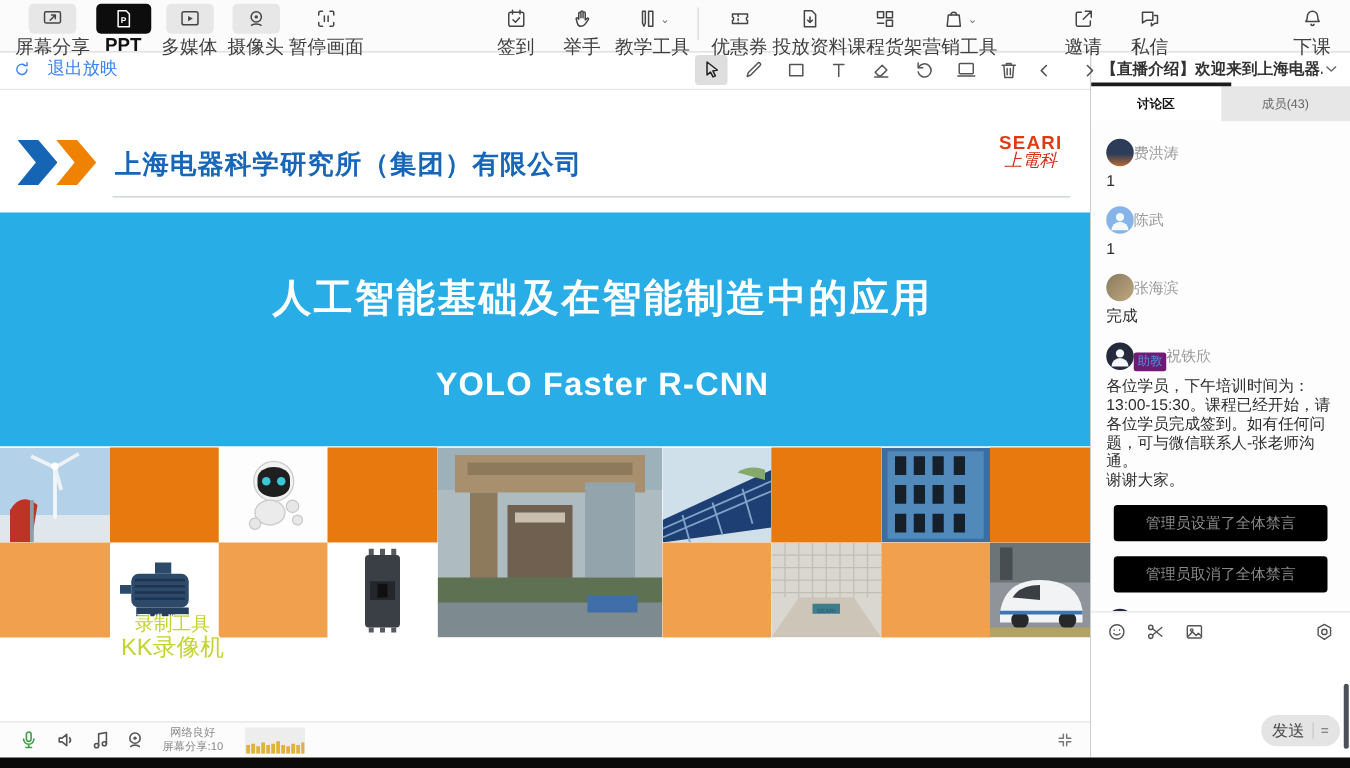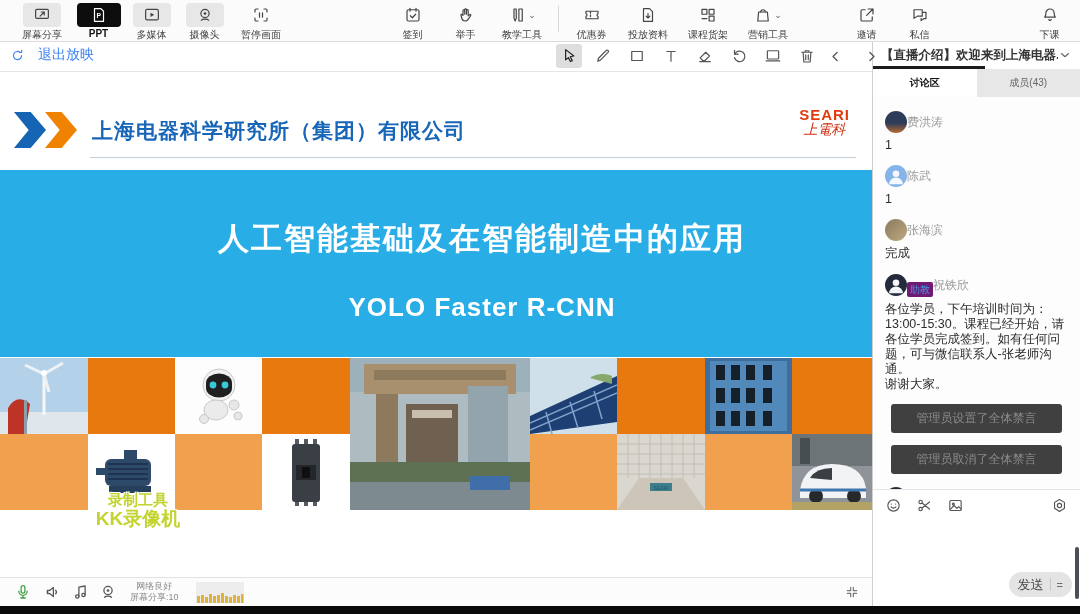--- a/index.html
+++ b/index.html
@@ -18,7 +18,7 @@
   .tb-iconwrap{height:24px;min-width:38px;display:flex;align-items:center;justify-content:center;color:#454545;}
   .tb-iconwrap.boxed{background:#e7e7e7;border-radius:4px;width:38px;}
   .tb-iconwrap.pptbox{background:#0d0d0d;border-radius:4px;width:44px;color:#fff;}
-  .tb-label{font-size:10px;color:#3f3f3f;margin-top:1px;white-space:nowrap;}
+  .tb-label{font-size:15px;color:#3f3f3f;margin-top:1px;white-space:nowrap;}
   .tb-item.active .tb-label{font-weight:bold;color:#111;}
   .tb-divider{width:1px;height:26px;background:#d9d9d9;margin:6px 6px 0 6px;}
   .dd{font-size:9px;color:#666;margin-left:2px;}

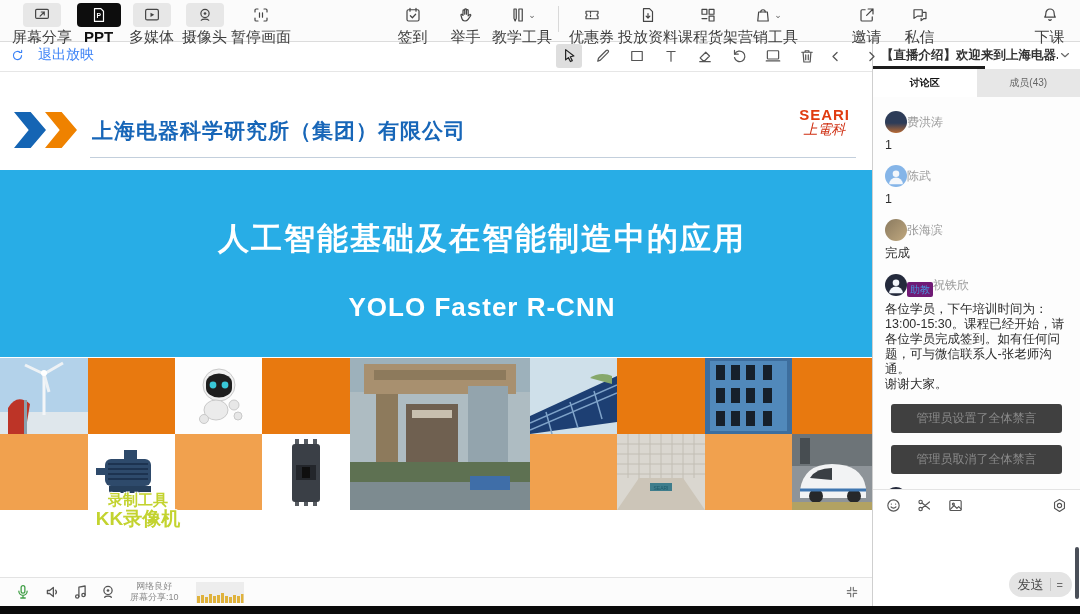--- a/index.html
+++ b/index.html
@@ -87,7 +87,7 @@
   .badge{background:#701a75;color:#4a90d9;font-size:10px;padding:0 3px;border-radius:2px;line-height:15px;margin-top:9px;}
   .msg-name{color:#9a9a9a;font-size:12px;}
   .msg-text{color:#2d2d2d;font-size:12.5px;line-height:15px;white-space:pre-line;}
-  .sys{background:#404040;color:#8a8a8a;font-size:12px;text-align:center;padding:6px 4px;
+  .sys{background:#000000;color:#8a8a8a;font-size:12px;text-align:center;padding:6px 4px;
        border-radius:3px;margin:4px 6px 12px;}
   .composer{position:relative;height:117px;border-top:1px solid #e4e4e4;background:#fff;}
   .comp-icons{display:flex;align-items:center;gap:14px;padding:7px 12px 0;color:#555;}

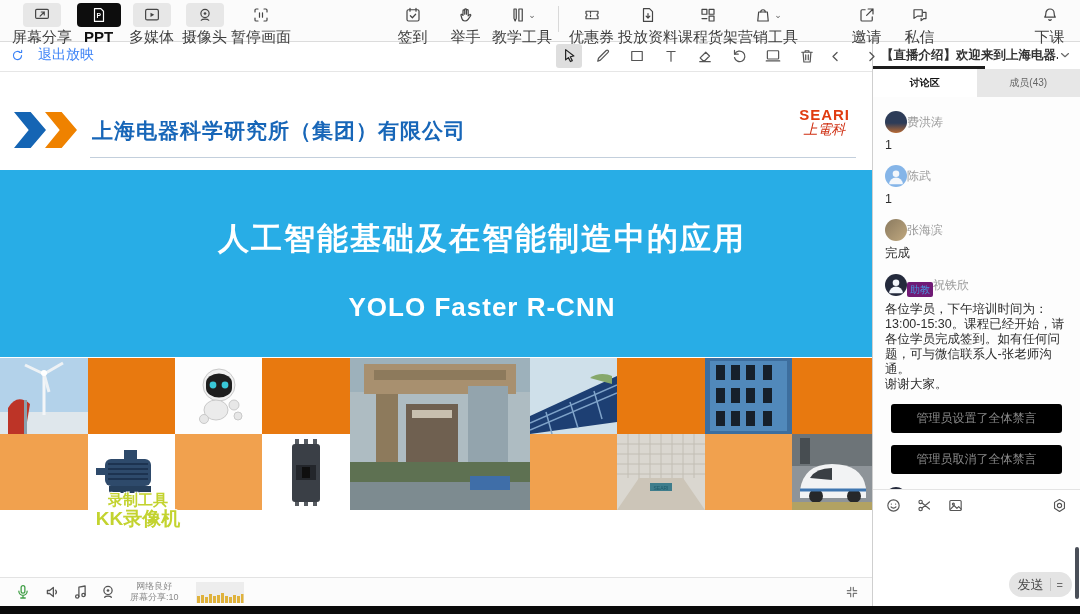--- a/index.html
+++ b/index.html
@@ -52,7 +52,7 @@
   .cell{position:absolute;overflow:hidden;}
   .cg-dark{background:#e8790f;} .cg-light{background:#f1a14e;}
   .watermark{position:absolute;left:70px;top:420px;width:136px;text-align:center;z-index:5;
-             color:#c3d32f;font-weight:bold;line-height:1.15;
+             color:#c3d32f;font-weight:normal;line-height:1.15;
              text-shadow:-1px -1px 0 #fff,1px -1px 0 #fff,-1px 1px 0 #fff,1px 1px 0 #fff;}
   .watermark .w1{font-size:15px;} .watermark .w2{font-size:19px;}
 

